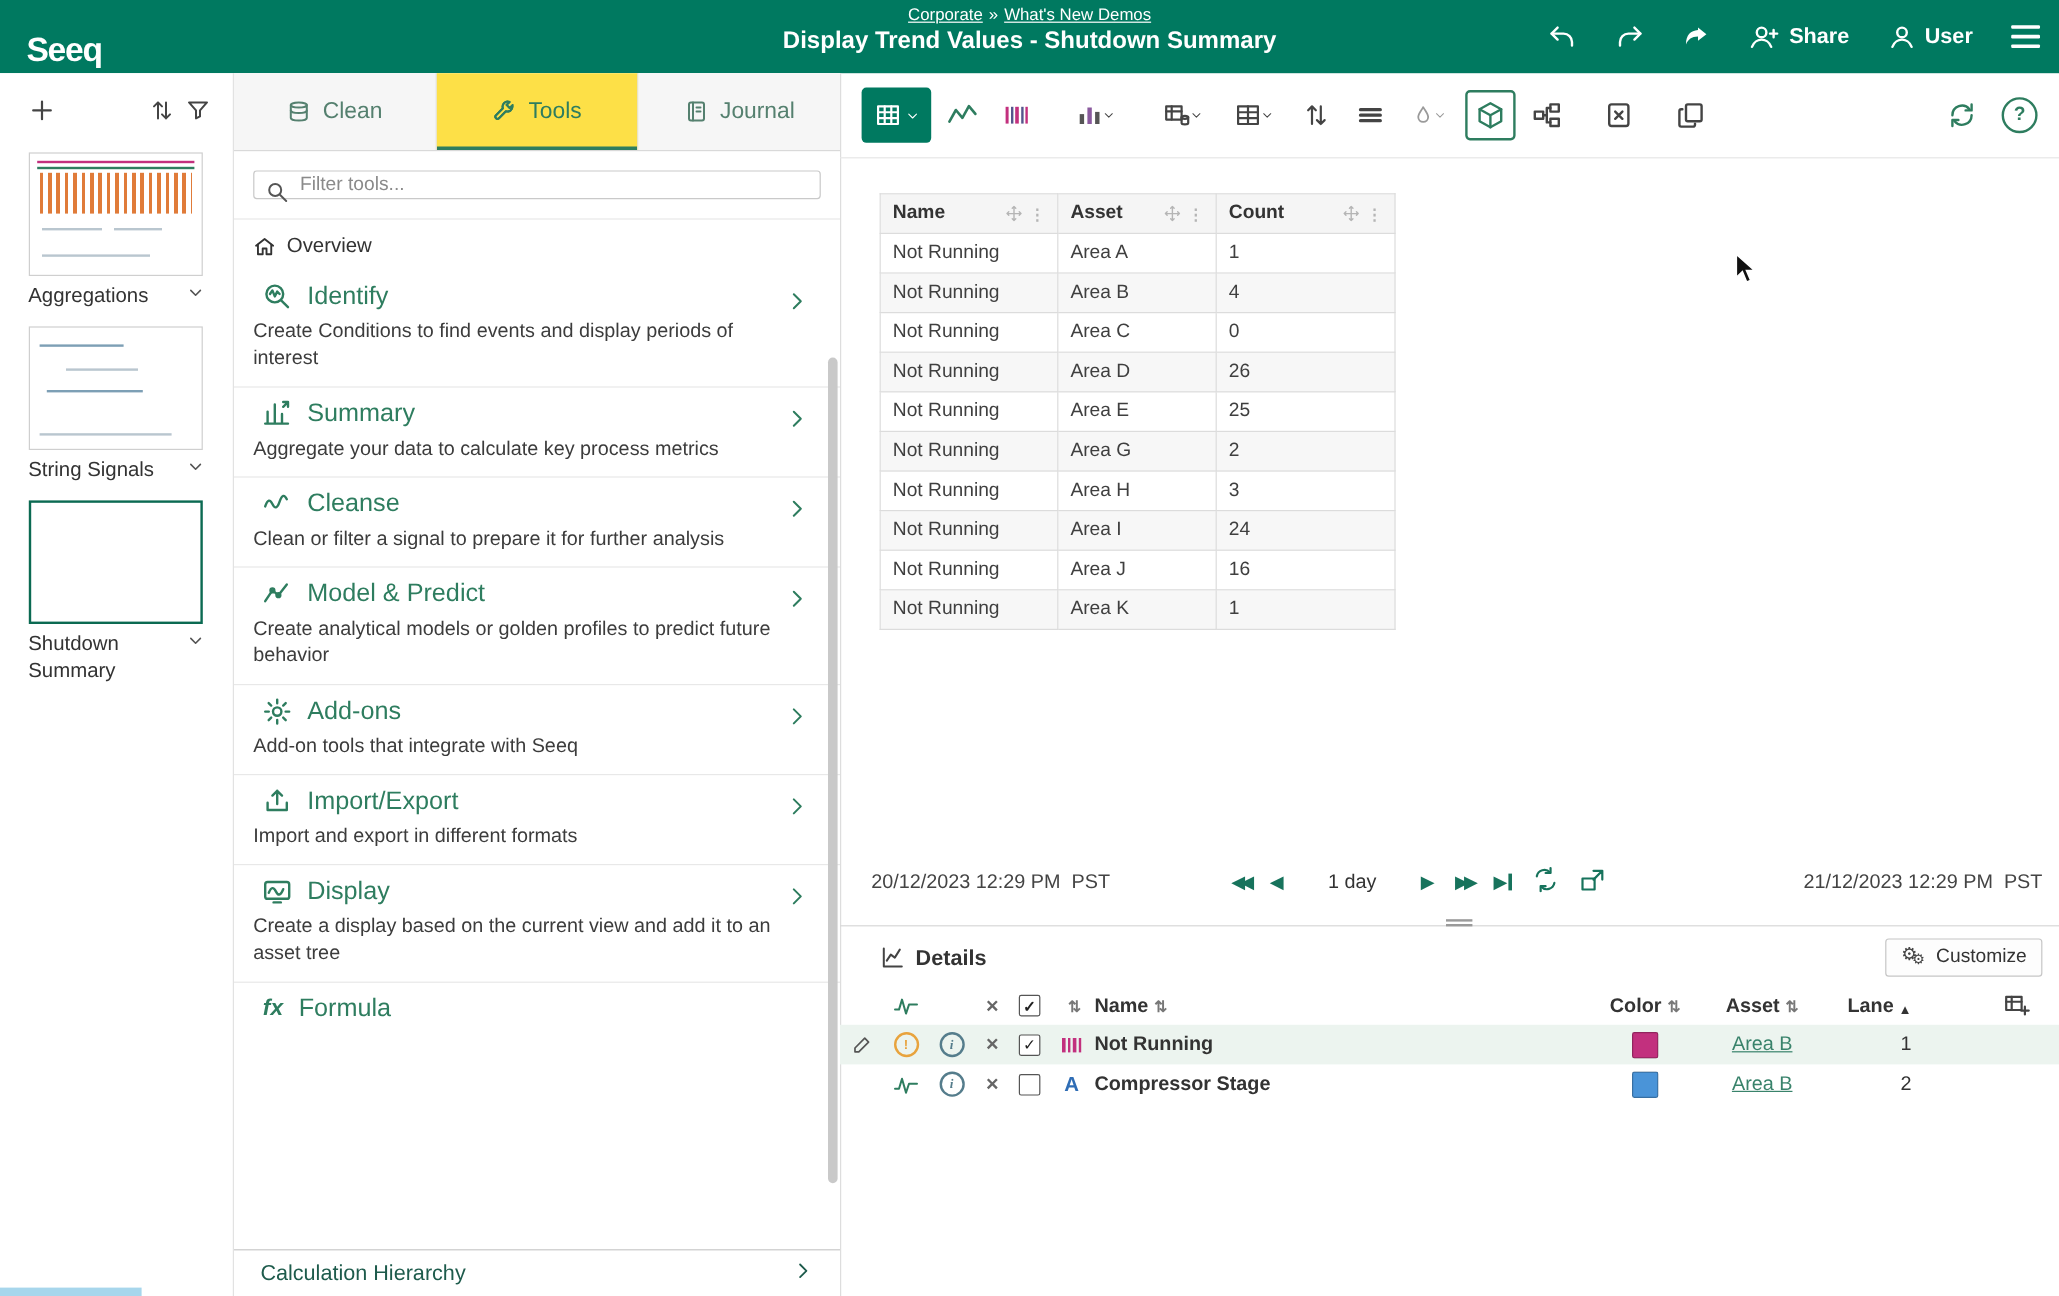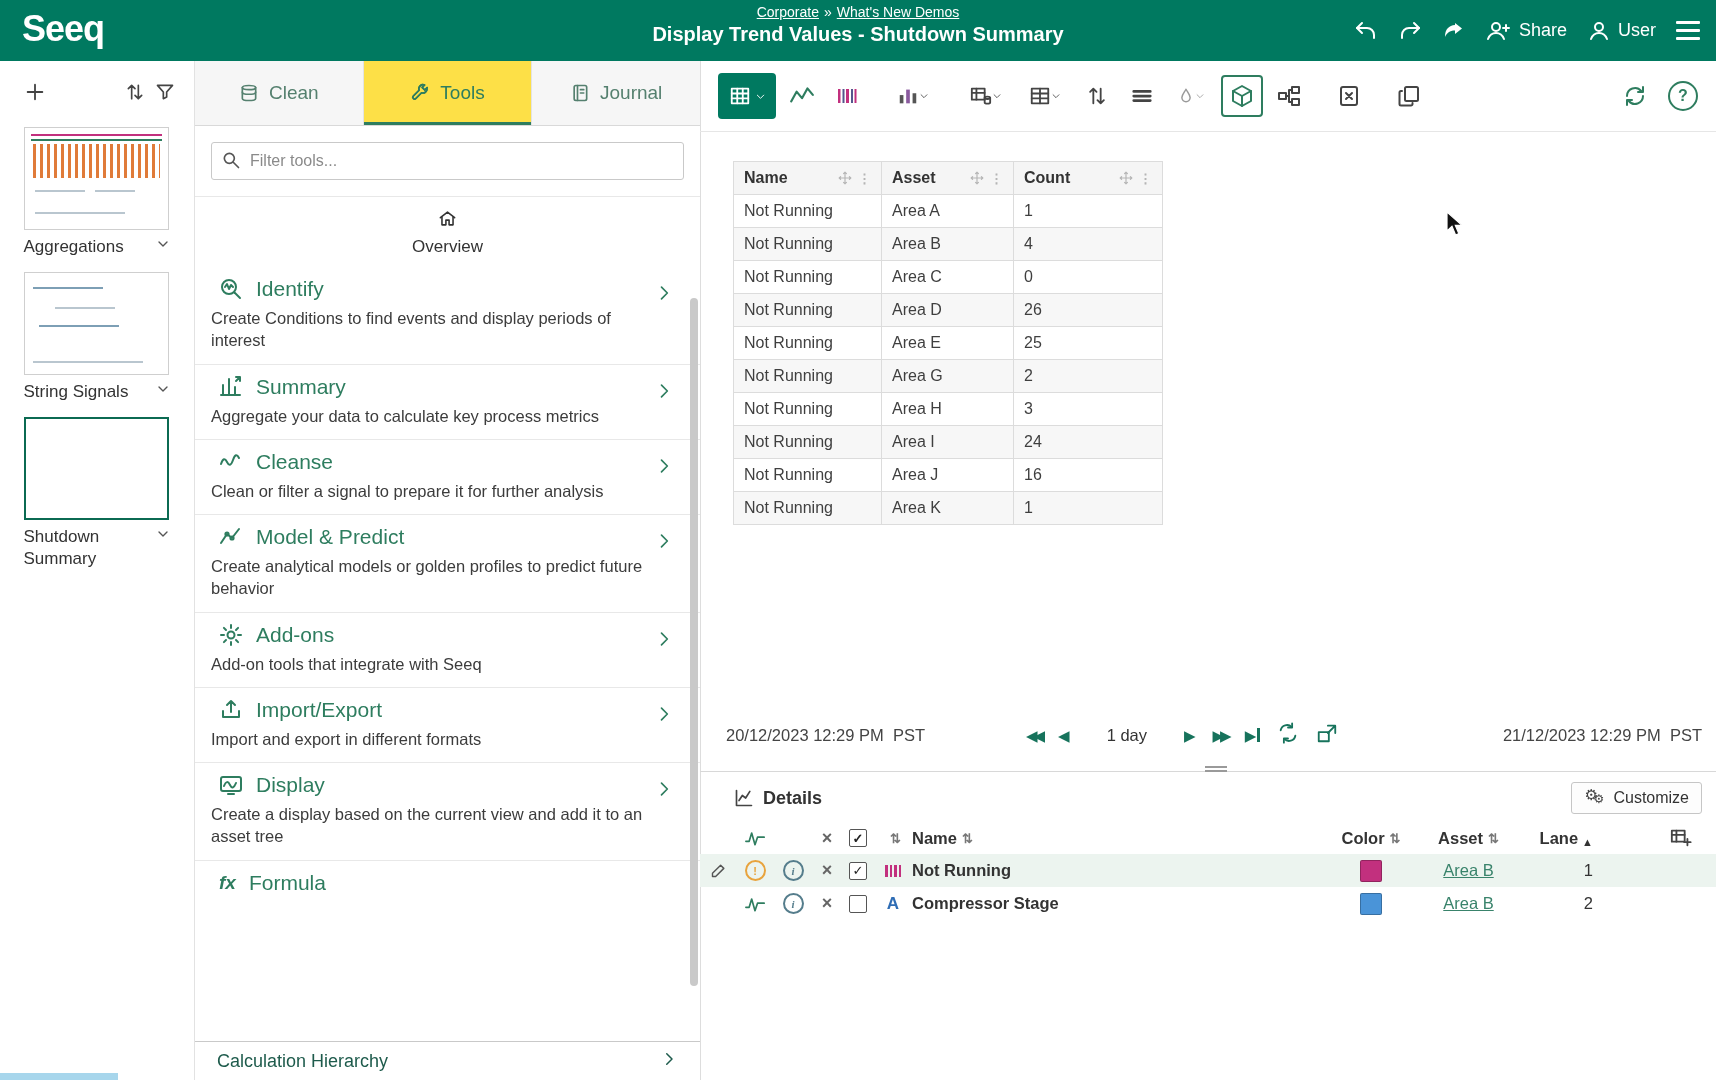--- a/index.html
+++ b/index.html
@@ -9,7 +9,7 @@
 
   
   .topbar{position:absolute;left:0;top:0;right:0;height:61px;background:#007960;color:#fff;}
-  .logo{position:absolute;left:22px;top:8px;font-size:36px;font-weight:bold;letter-spacing:-1px;}
+  .logo{position:absolute;left:22px;top:26px;font-size:28px;font-weight:bold;letter-spacing:-1px;}
   .top-center{position:absolute;left:300px;right:300px;top:0;text-align:center;}
   .crumbs{margin-top:4px;font-size:14px;}
   .crumbs a{color:#fff;text-decoration:underline;cursor:pointer;}

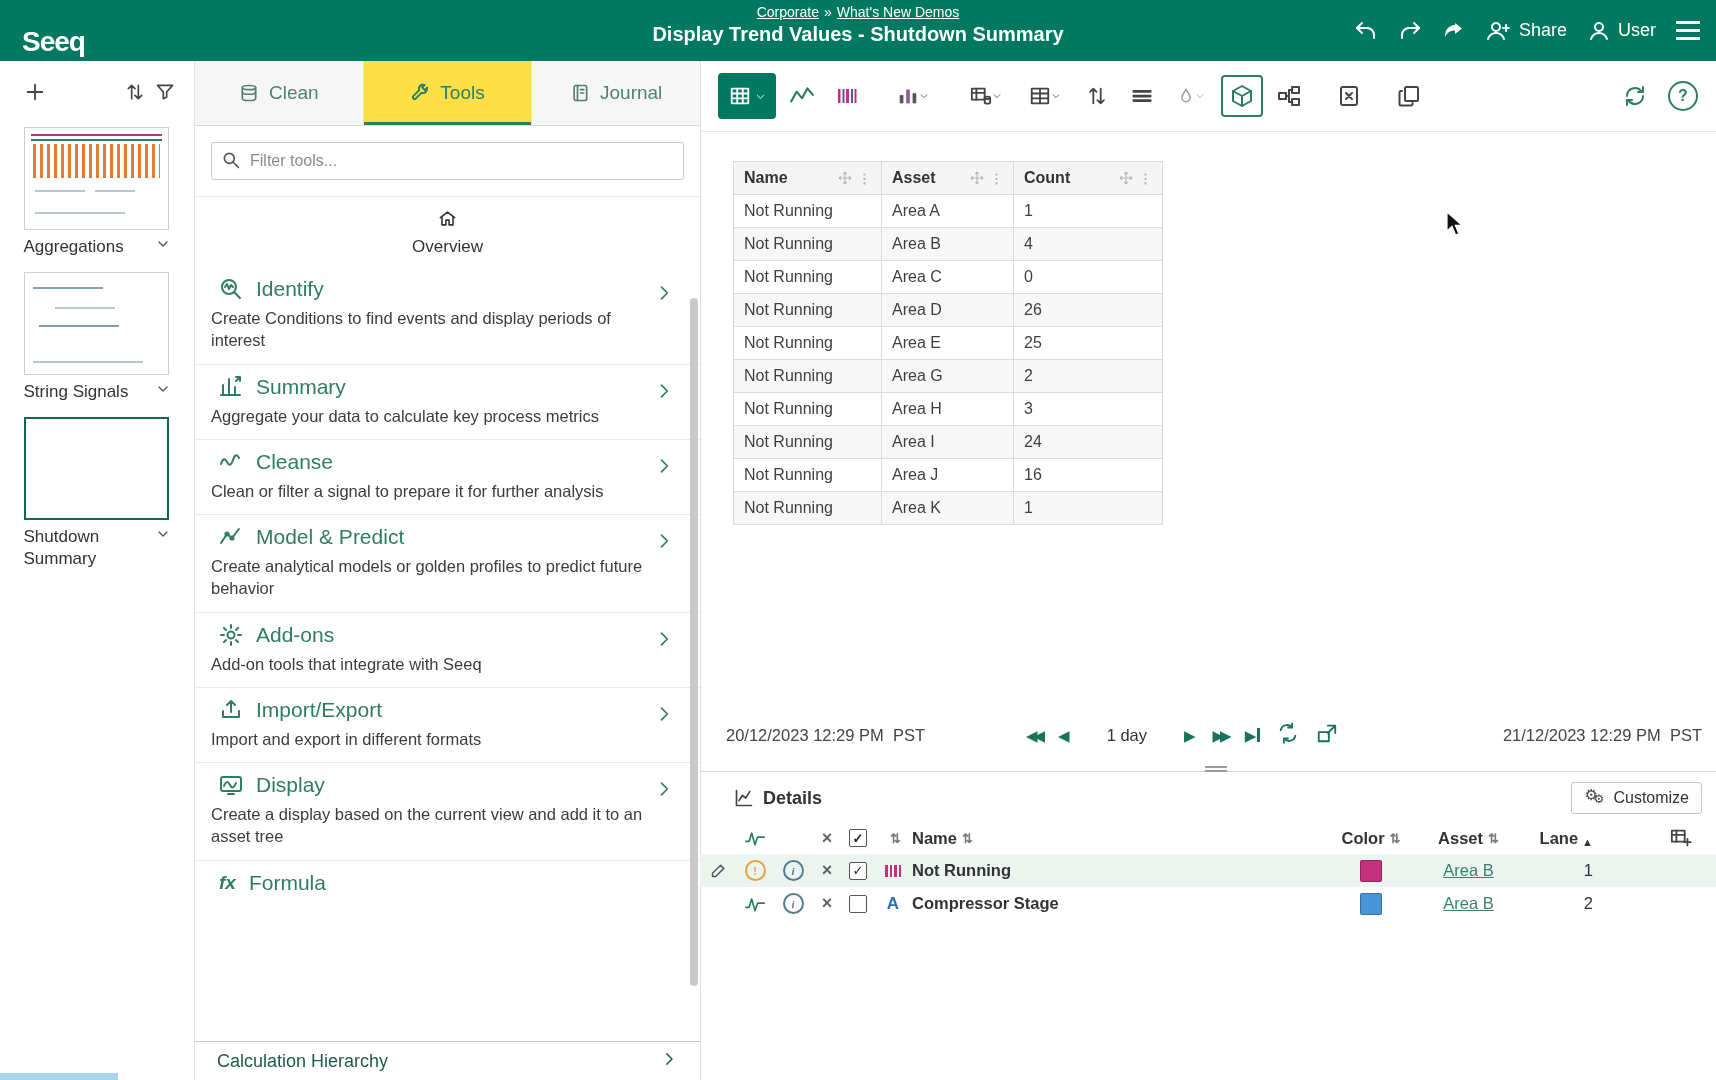--- a/index.html
+++ b/index.html
@@ -15,7 +15,7 @@
   .crumbs a{color:#fff;text-decoration:underline;cursor:pointer;}
   .crumb-sep{margin:0 5px;}
   .top-title{margin-top:3px;font-size:20px;font-weight:bold;}
-  .top-right{position:absolute;right:16px;top:0;height:61px;display:flex;align-items:center;gap:20px;}
+  .top-right{position:absolute;right:16px;top:0;height:61px;display:flex;align-items:center;gap:32px;font-weight:bold;}
   .tbtn{display:flex;align-items:center;gap:7px;color:#fff;cursor:pointer;font-size:18px;}
   .burger{display:flex;flex-direction:column;gap:5px;}
   .burger span{display:block;width:24px;height:3px;background:#fff;border-radius:1px;}

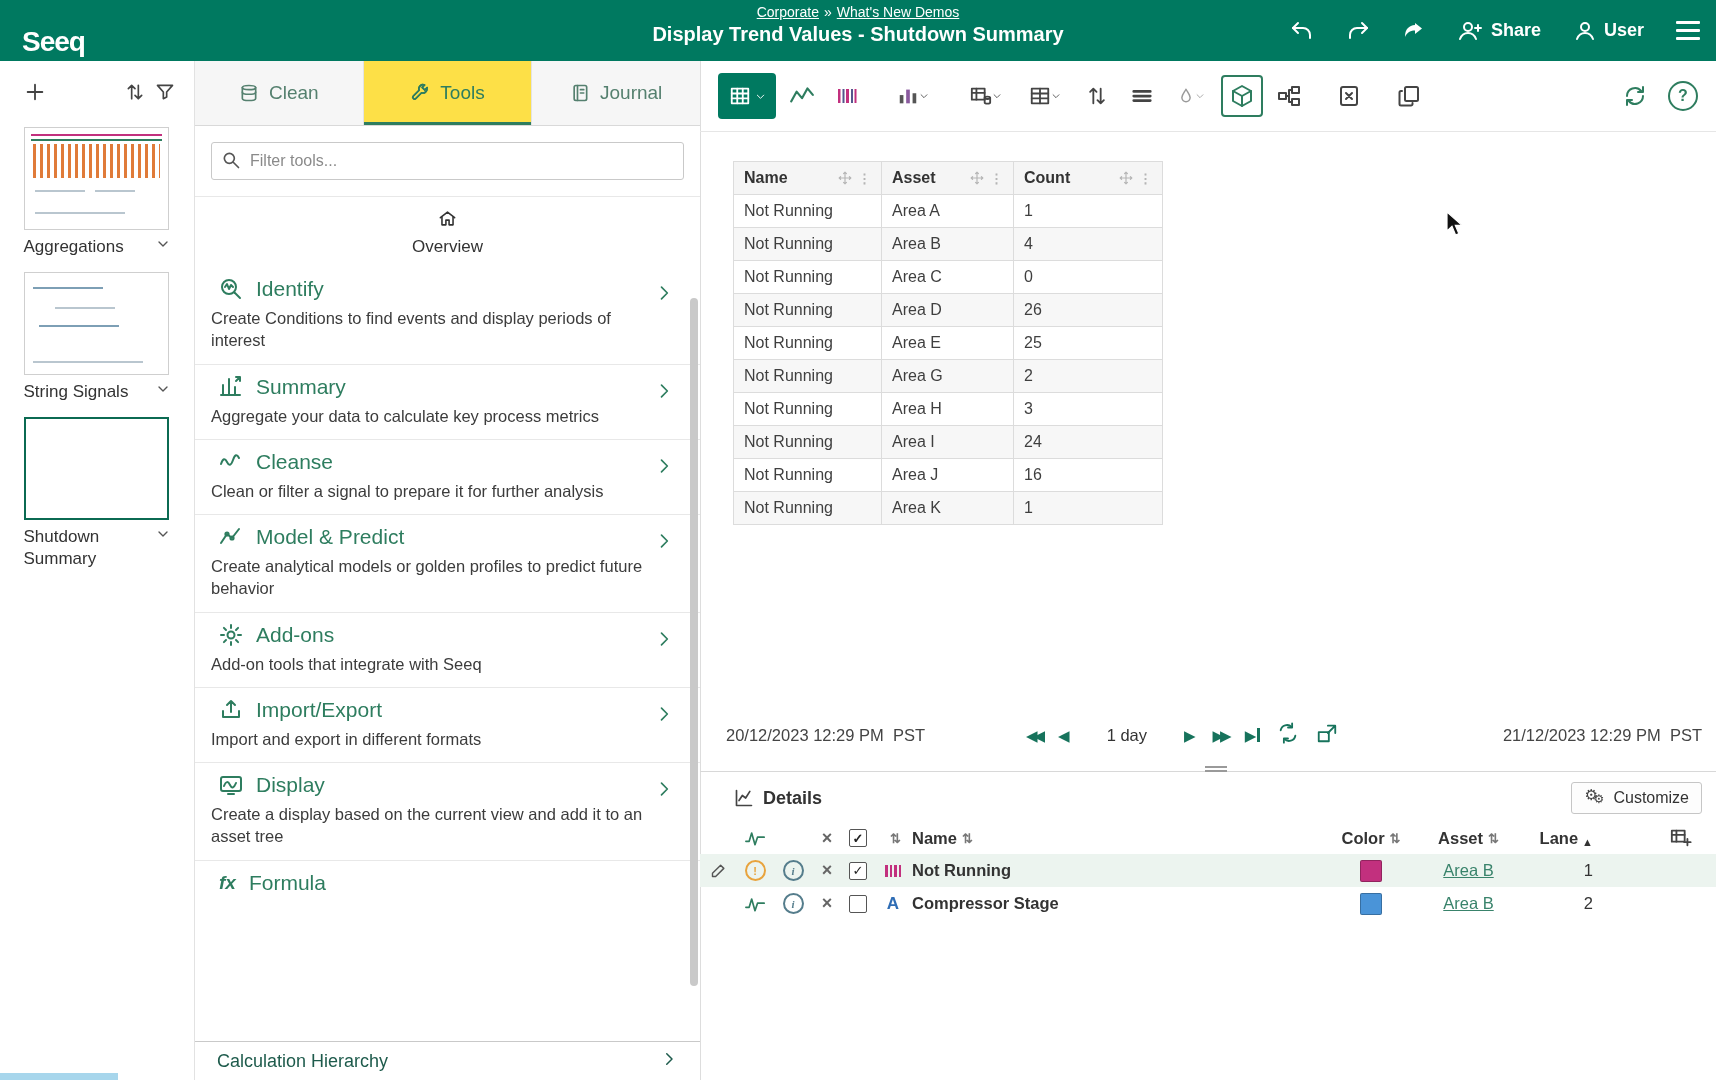--- a/index.html
+++ b/index.html
@@ -42,7 +42,7 @@
   .tab:last-child{border-right:none;}
   .tab.active{background:#fde047;color:#2E7D5F;box-shadow:inset 0 -3px 0 #2E7D5F;}
   .filter-row{position:relative;margin:16px 16px 0;}
-  .filter-row input{width:100%;box-sizing:border-box;height:38px;border:1px solid #c9c9c9;border-radius:3px;
+  .filter-row input{width:100%;box-sizing:border-box;height:24px;border:1px solid #c9c9c9;border-radius:3px;
                     padding:0 10px 0 38px;font-size:16px;font-family:inherit;color:#333;}
   .filter-row input::placeholder{color:#8a8a8a;}
   .filter-row .mag{position:absolute;left:10px;top:8px;color:#555;}

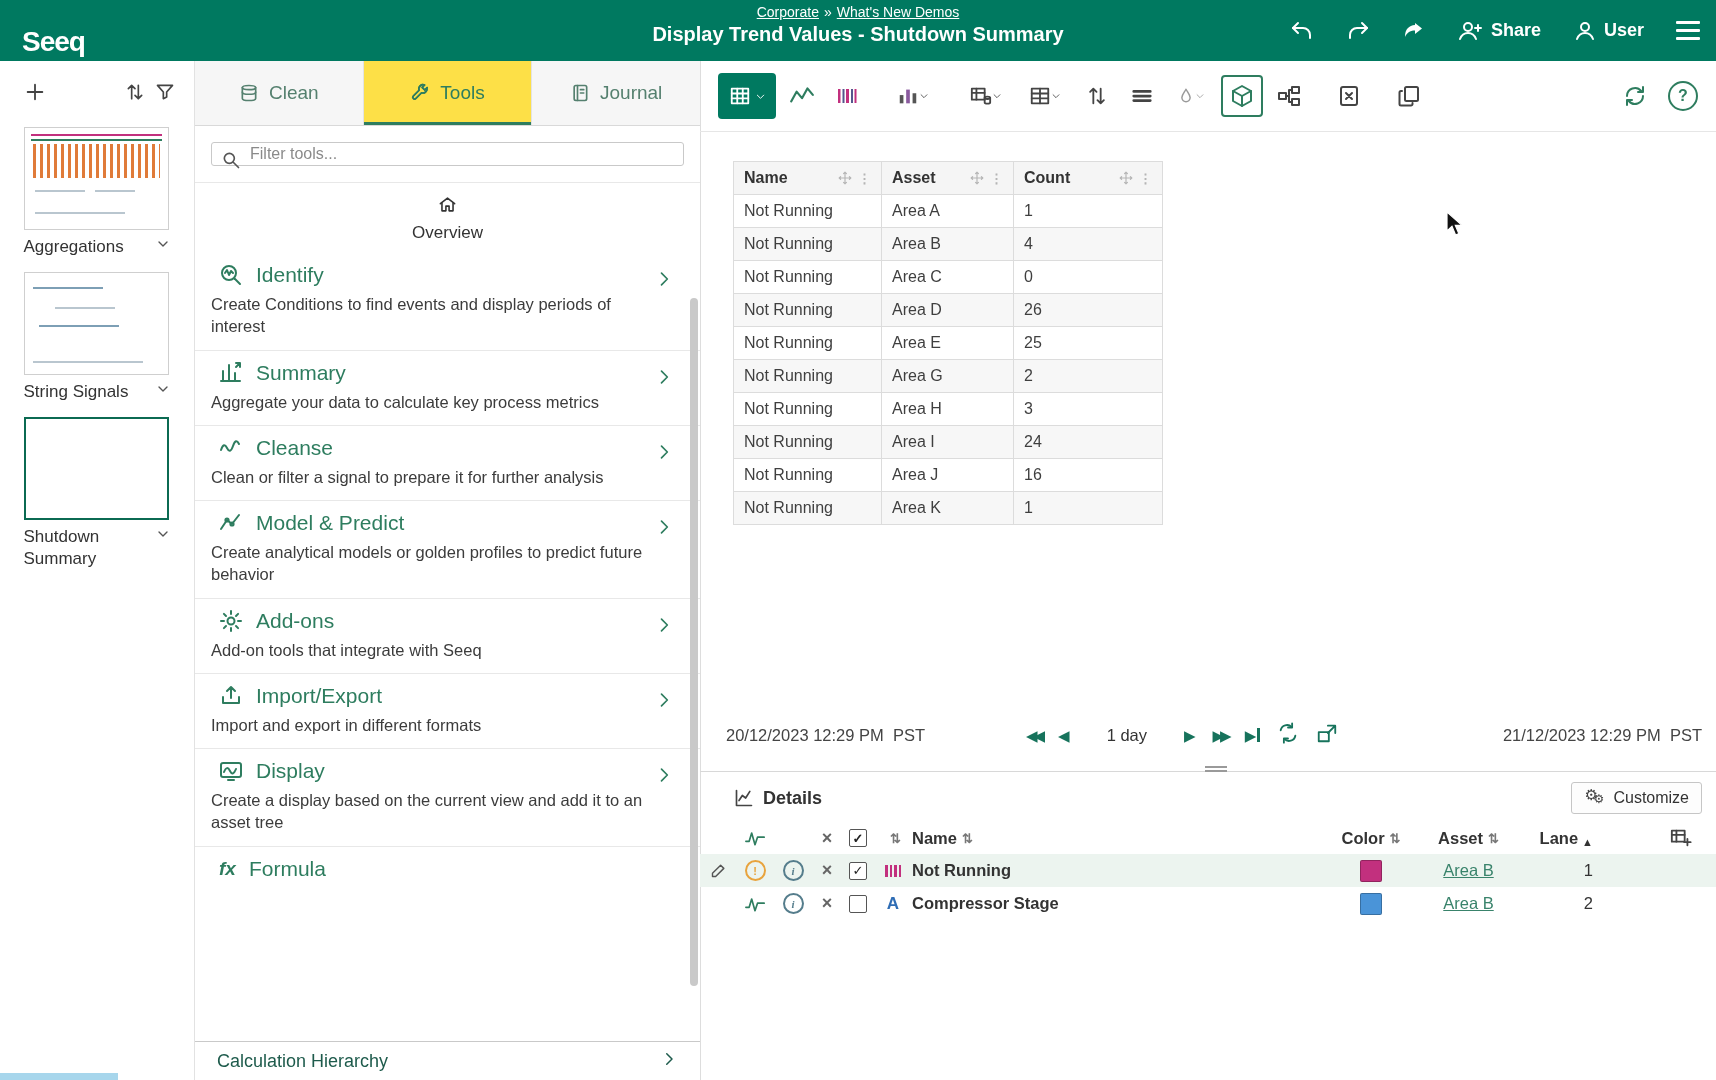--- a/index.html
+++ b/index.html
@@ -47,7 +47,7 @@
   .filter-row input::placeholder{color:#8a8a8a;}
   .filter-row .mag{position:absolute;left:10px;top:8px;color:#555;}
   .tools-divider{border-top:1px solid #e8e8e8;margin-top:16px;}
-  .overview-row{display:flex;align-items:center;gap:9px;padding:12px 16px 10px;font-size:17px;color:#333;cursor:pointer;flex-direction:column;}
+  .overview-row{display:flex;align-items:center;gap:9px;padding:12px 16px 10px;font-size:17px;color:#333;cursor:pointer;}
   .tool-item{position:relative;padding:10px 56px 12px 16px;border-bottom:1px solid #e8e8e8;cursor:pointer;}
   .tool-head{display:flex;align-items:center;gap:13px;padding-left:8px;}
   .tool-title{font-size:21px;color:#2E7D5F;font-weight:500;}

